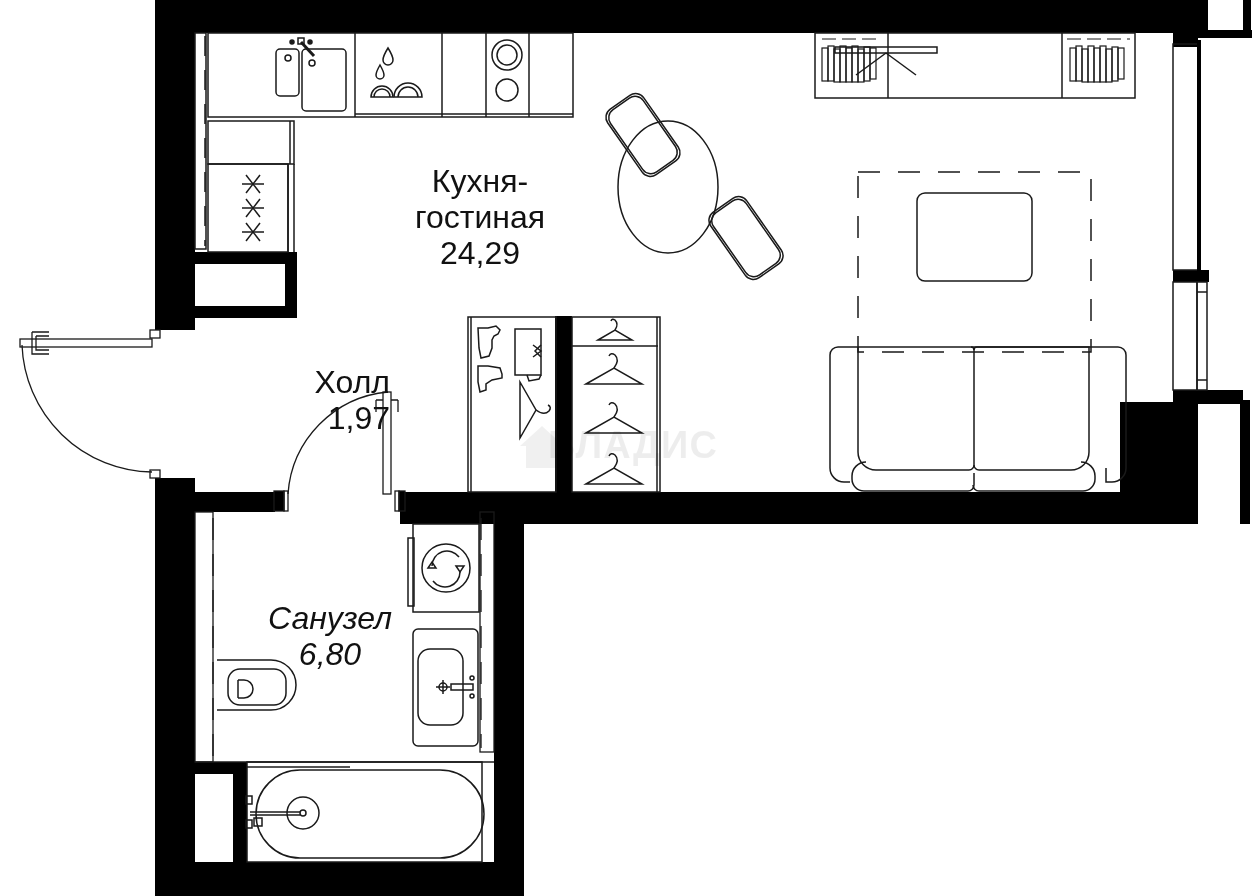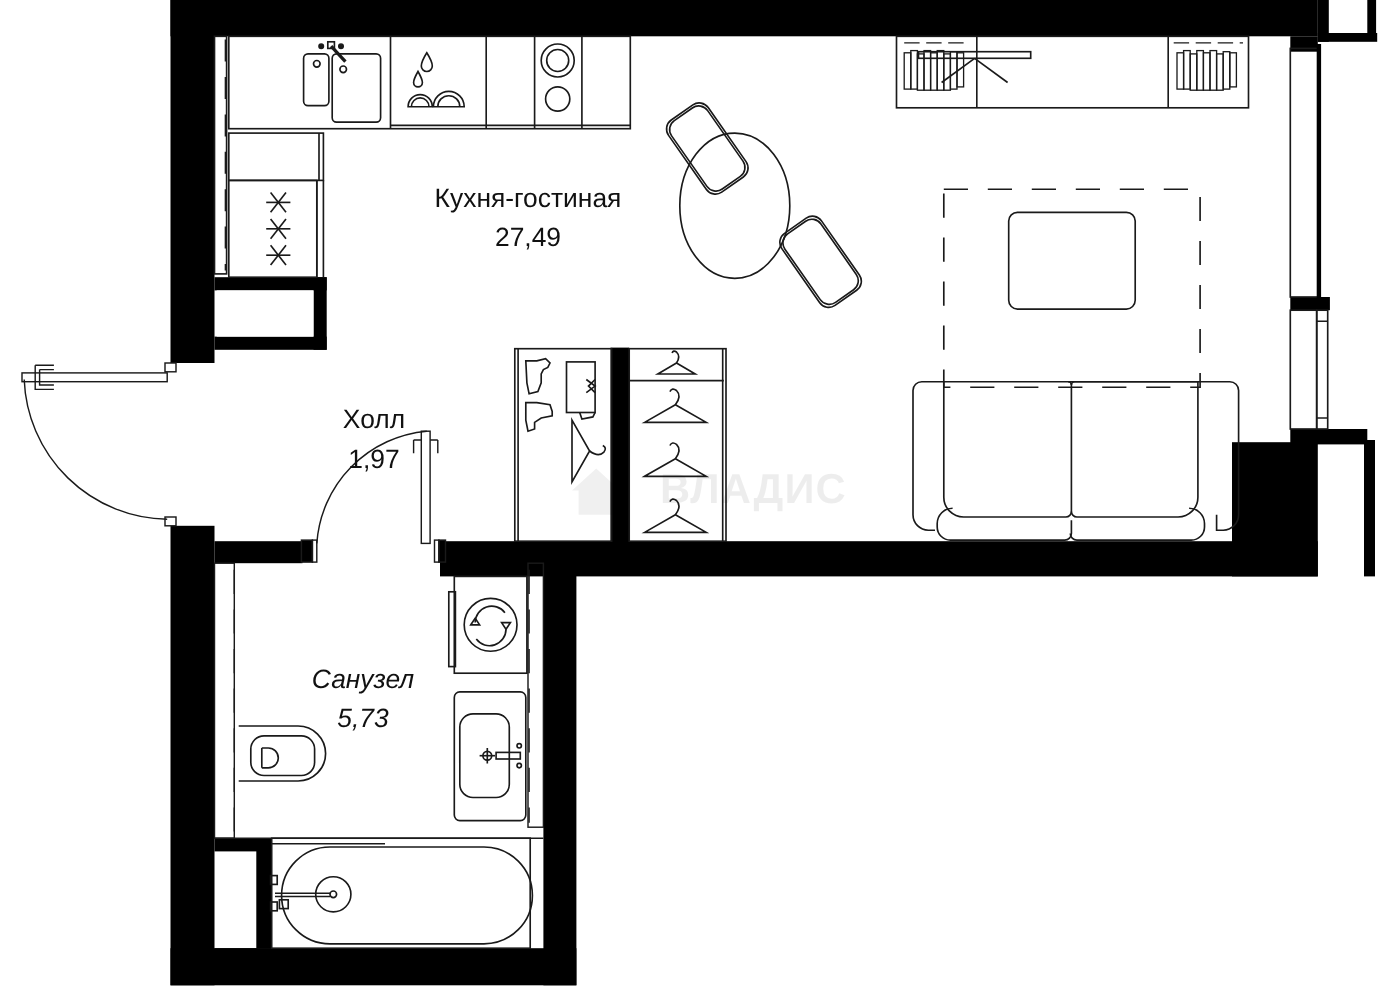--- a/index.html
+++ b/index.html
@@ -5,7 +5,7 @@
   html, body { margin: 0; padding: 0; background: #ffffff; }
   body { width: 1254px; height: 896px; position: relative; overflow: hidden; font-family: "Liberation Sans", sans-serif; }
   #plan { position: absolute; left: 0; top: 0; }
-  .room-label { position: absolute; text-align: center; color: #111111; font-family: "Liberation Sans", sans-serif; font-size: 24px; line-height: 36px; }
+  .room-label { position: absolute; text-align: center; color: #111111; font-family: "Liberation Sans", sans-serif; font-size: 32px; line-height: 36px; }
   .room-label .area { display: block; }
   .watermark { position: absolute; left: 520px; top: 424px; font-family: "Liberation Sans", sans-serif; font-weight: bold; font-size: 38px; letter-spacing: 1px; color: rgba(0,0,0,0.07); }
 </style>

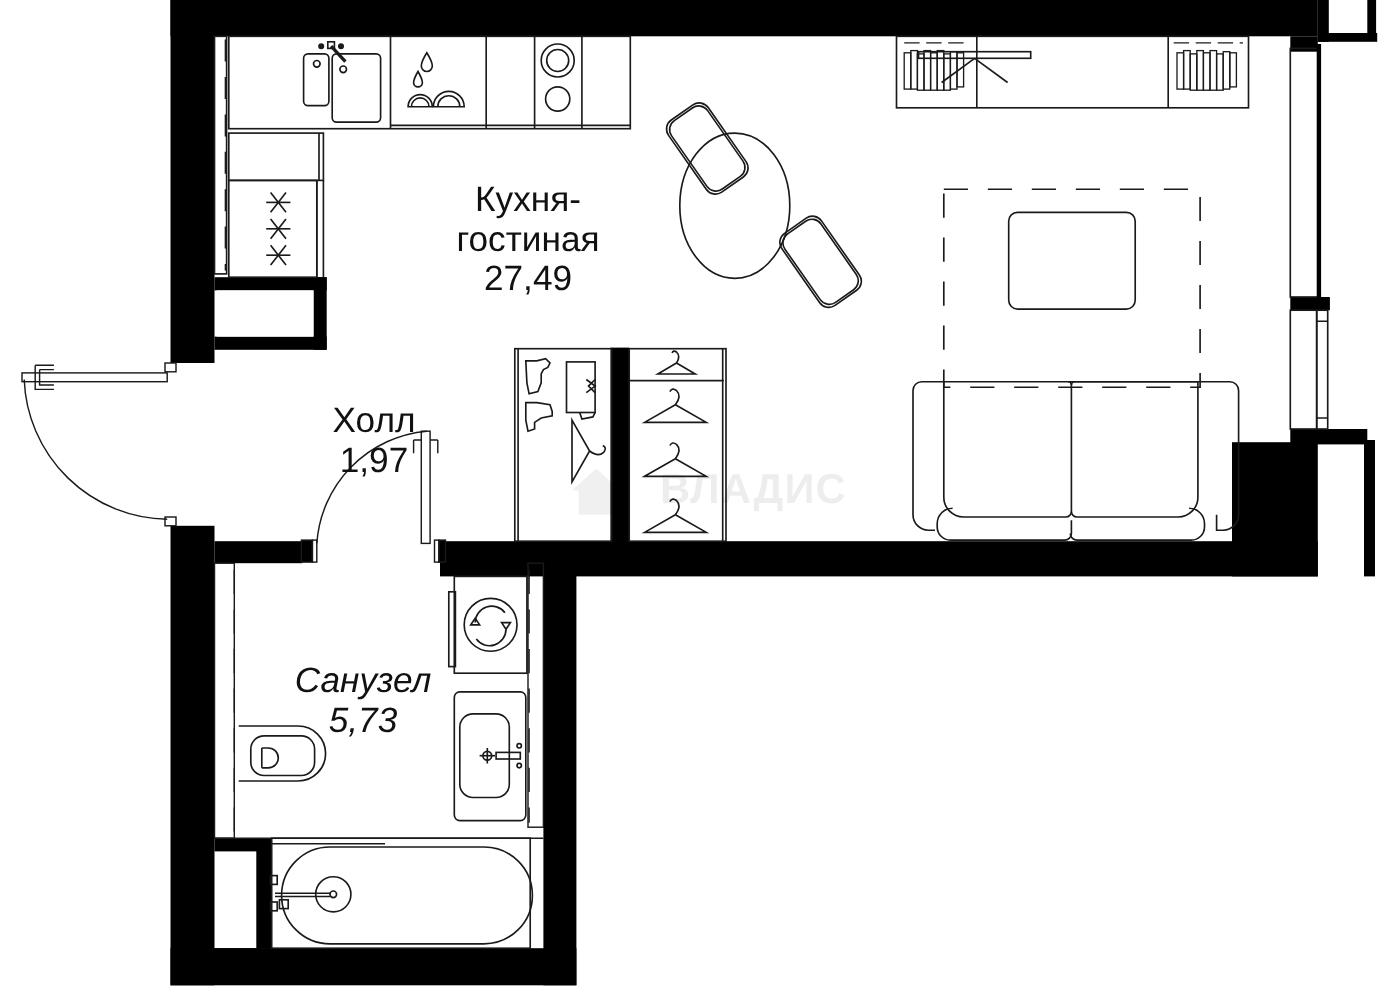--- a/index.html
+++ b/index.html
@@ -286,7 +286,7 @@
 
 <div class="room-label" style="left:370px; top:163px; width:220px;">
   <span>Кухня-гостиная</span>
-  <span class="area">27,49</span>
+  <span class="area">24,29</span>
 </div>
 <div class="room-label" style="left:280px; top:364px; width:120px;">
   <span>Холл</span>

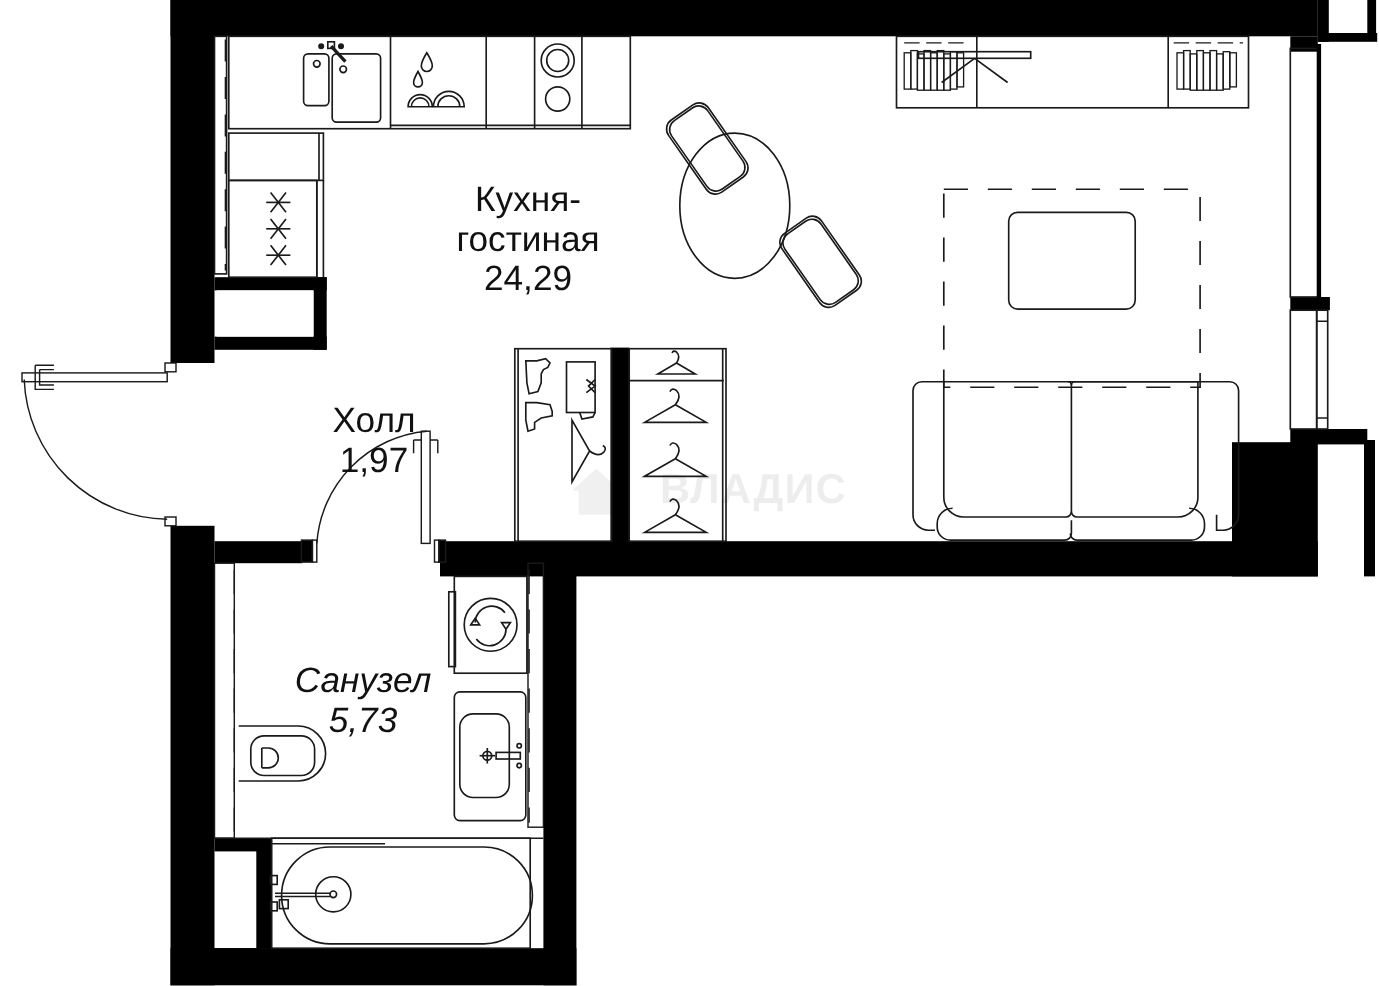--- a/index.html
+++ b/index.html
@@ -288,7 +288,7 @@
   <span>Кухня-гостиная</span>
   <span class="area">24,29</span>
 </div>
-<div class="room-label" style="left:280px; top:364px; width:120px;">
+<div class="room-label" style="left:270px; top:364px; width:120px;text-align:right;">
   <span>Холл</span>
   <span class="area">1,97</span>
 </div>

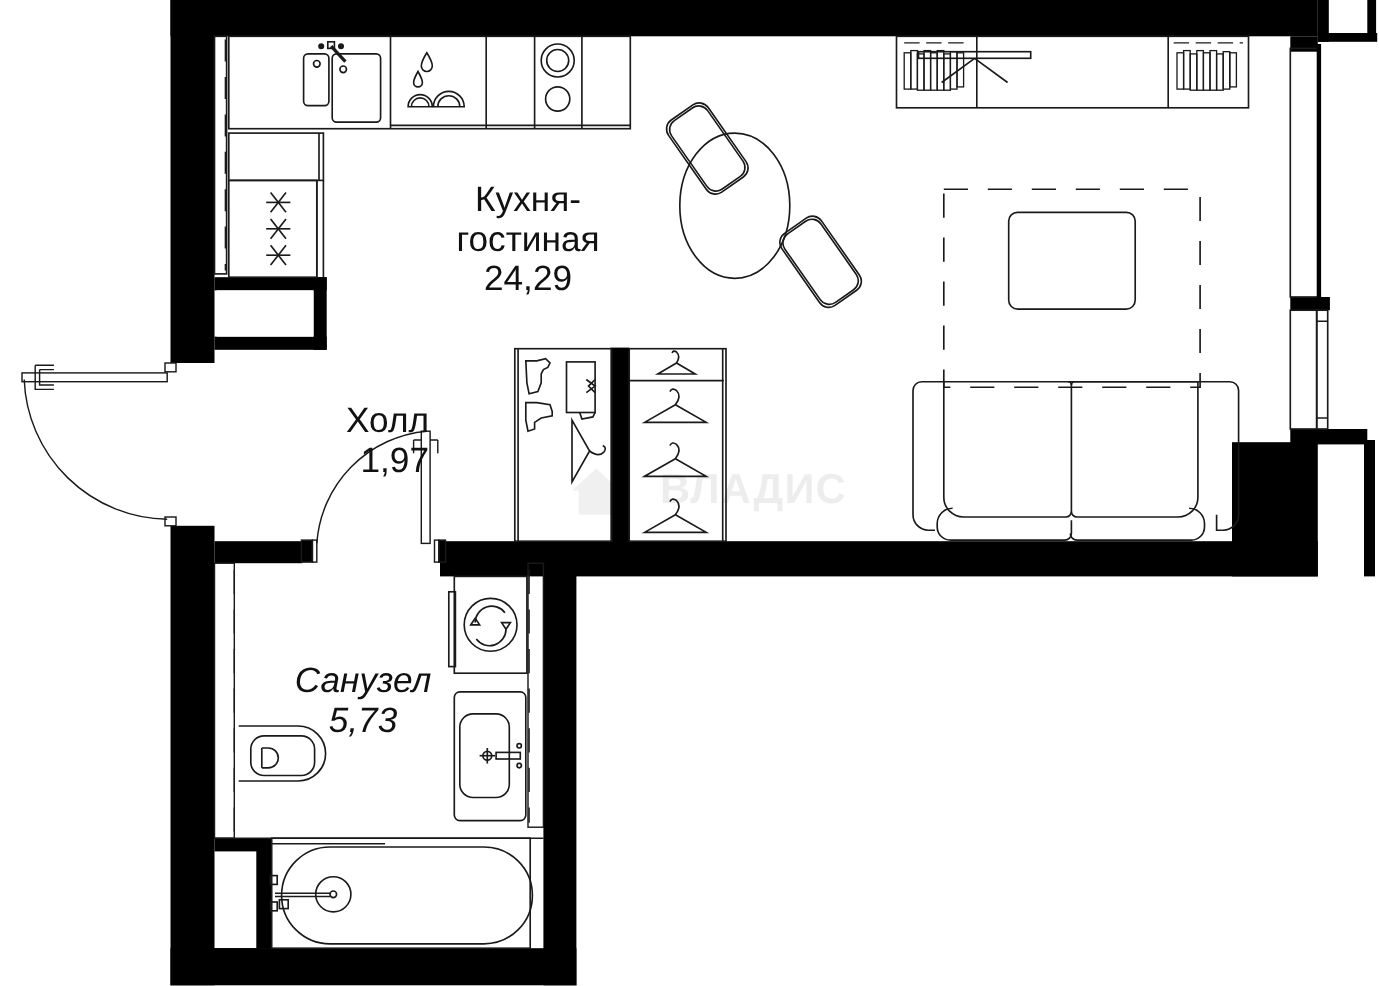--- a/index.html
+++ b/index.html
@@ -297,6 +297,6 @@
   <span class="area">5,73</span>
 </div>
 
-<div class="watermark" style="left:600px;">ВЛАДИС</div>
+<div class="watermark" style="left:548px;">ВЛАДИС</div>
 
 </body></html>

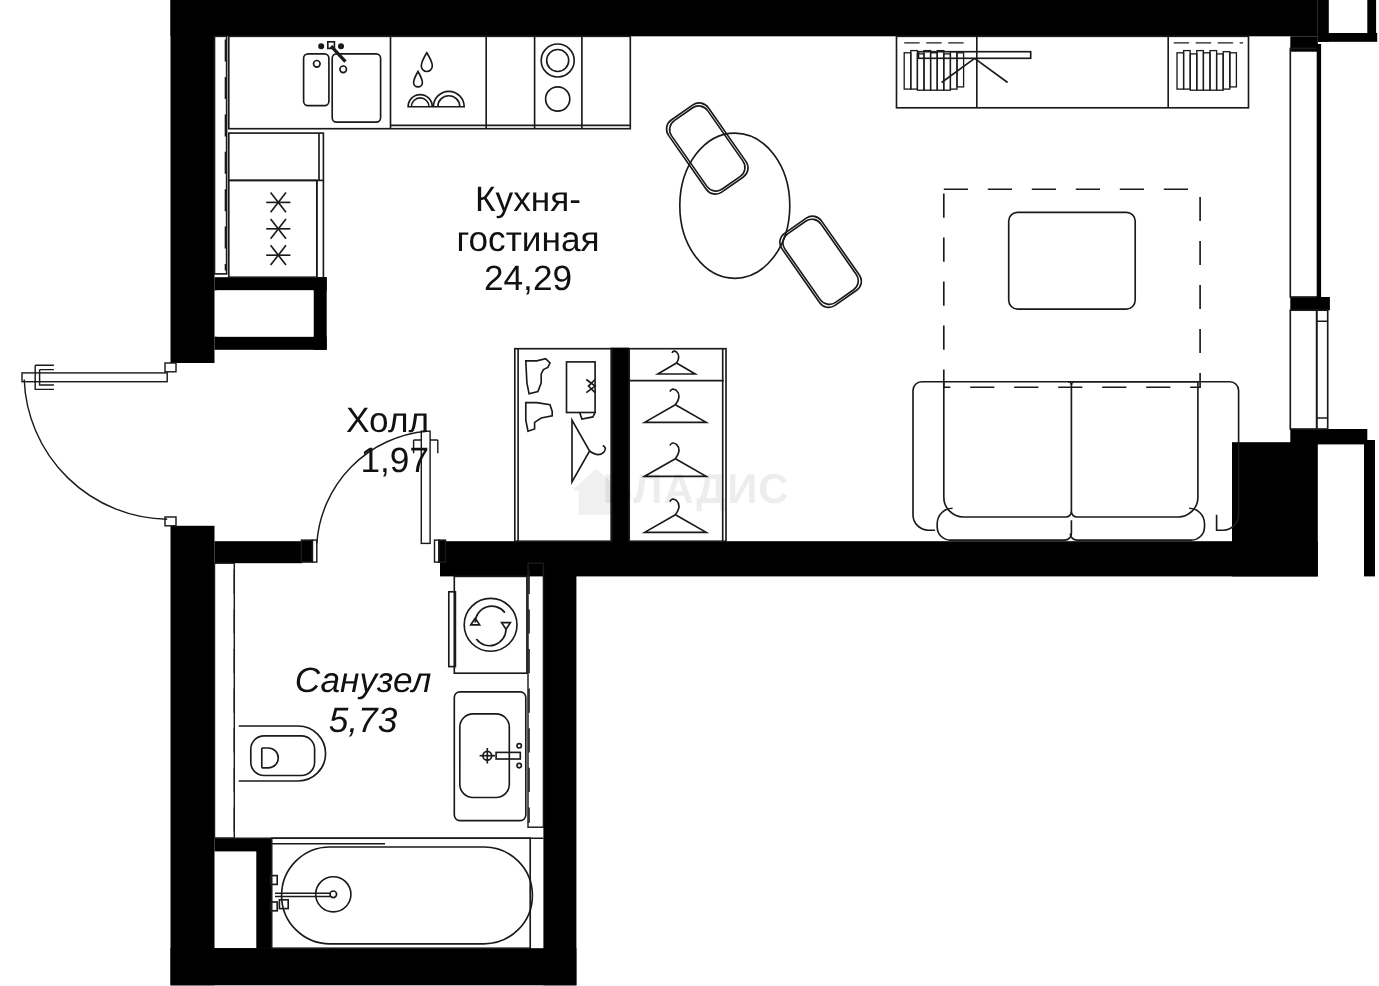--- a/index.html
+++ b/index.html
@@ -294,7 +294,7 @@
 </div>
 <div class="room-label" style="left:260px; top:600px; width:140px;font-style:italic;">
   <span>Санузел</span>
-  <span class="area">5,73</span>
+  <span class="area">6,80</span>
 </div>
 
 <div class="watermark" style="left:548px;">ВЛАДИС</div>

